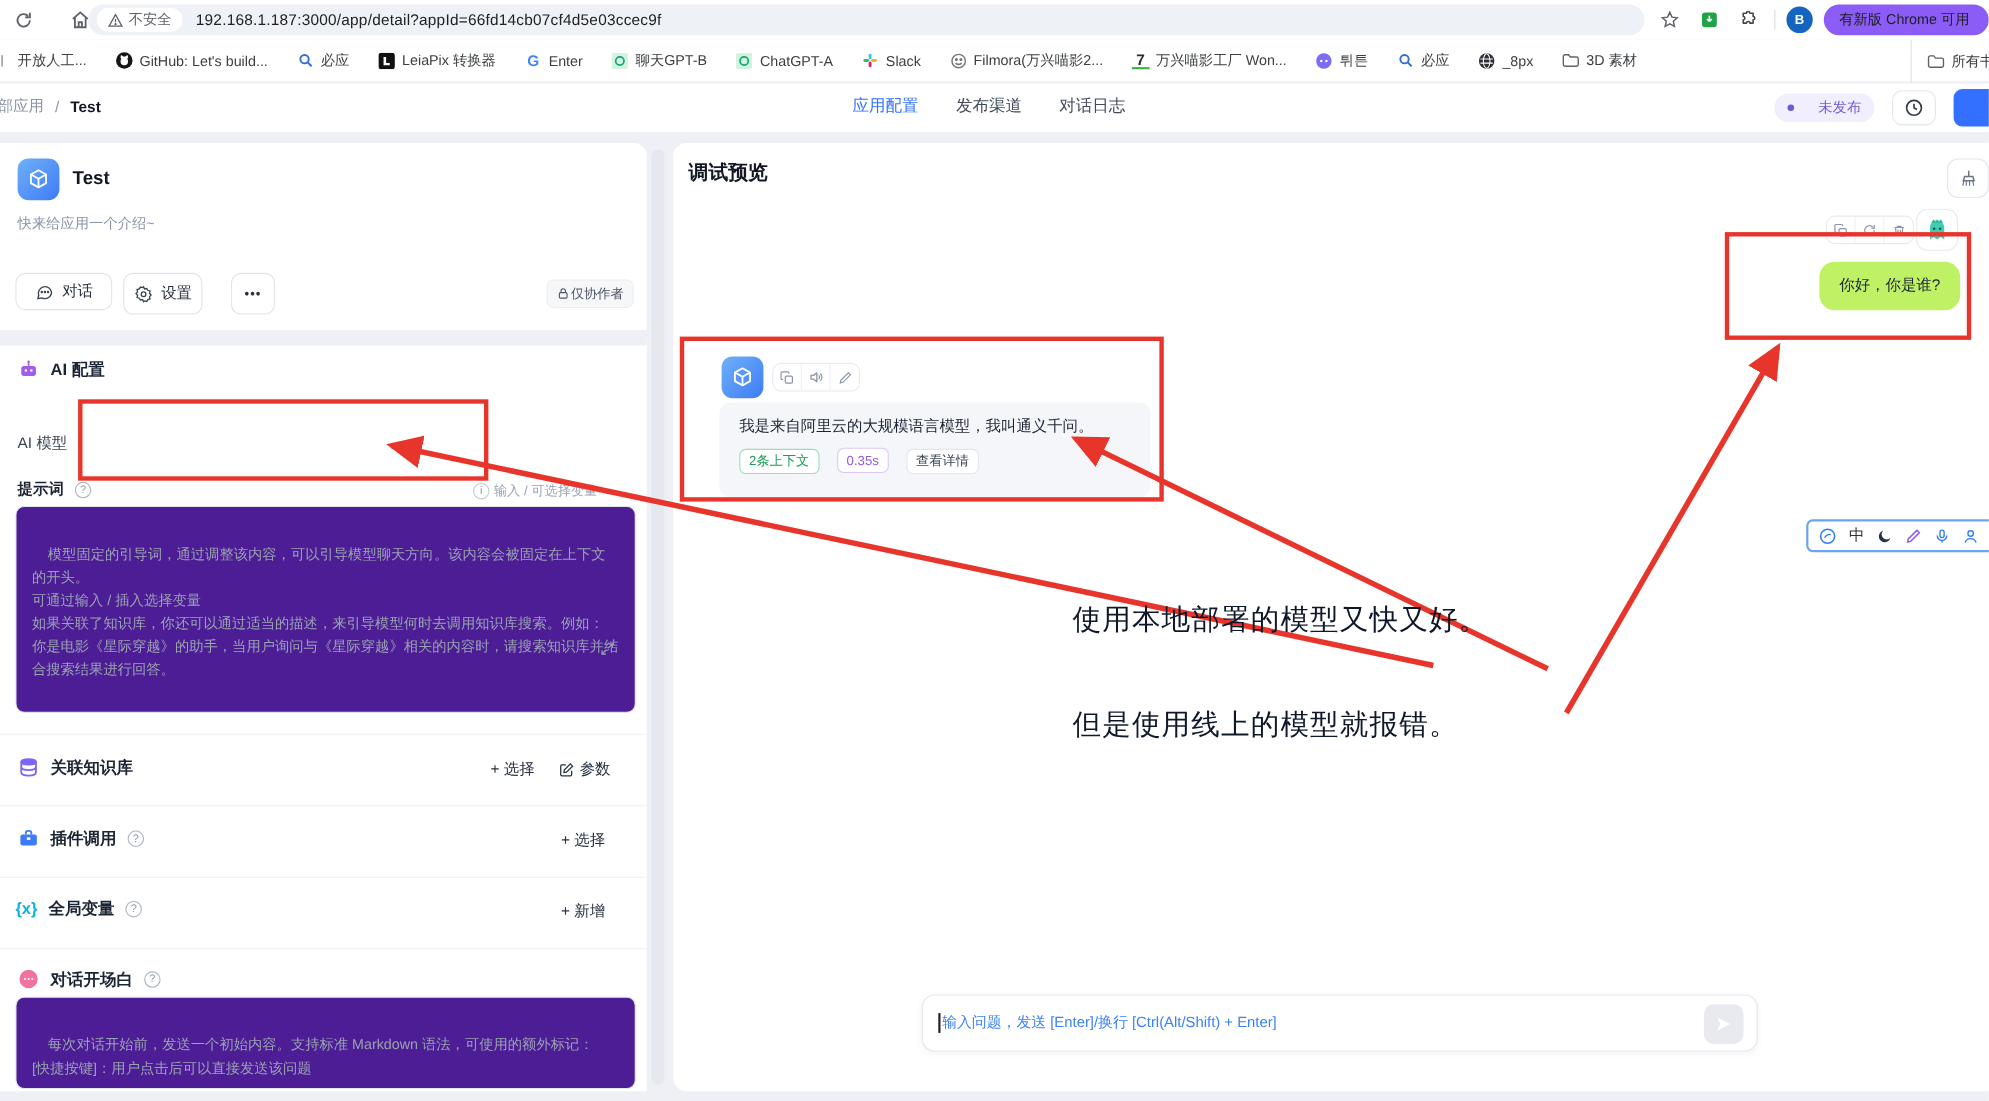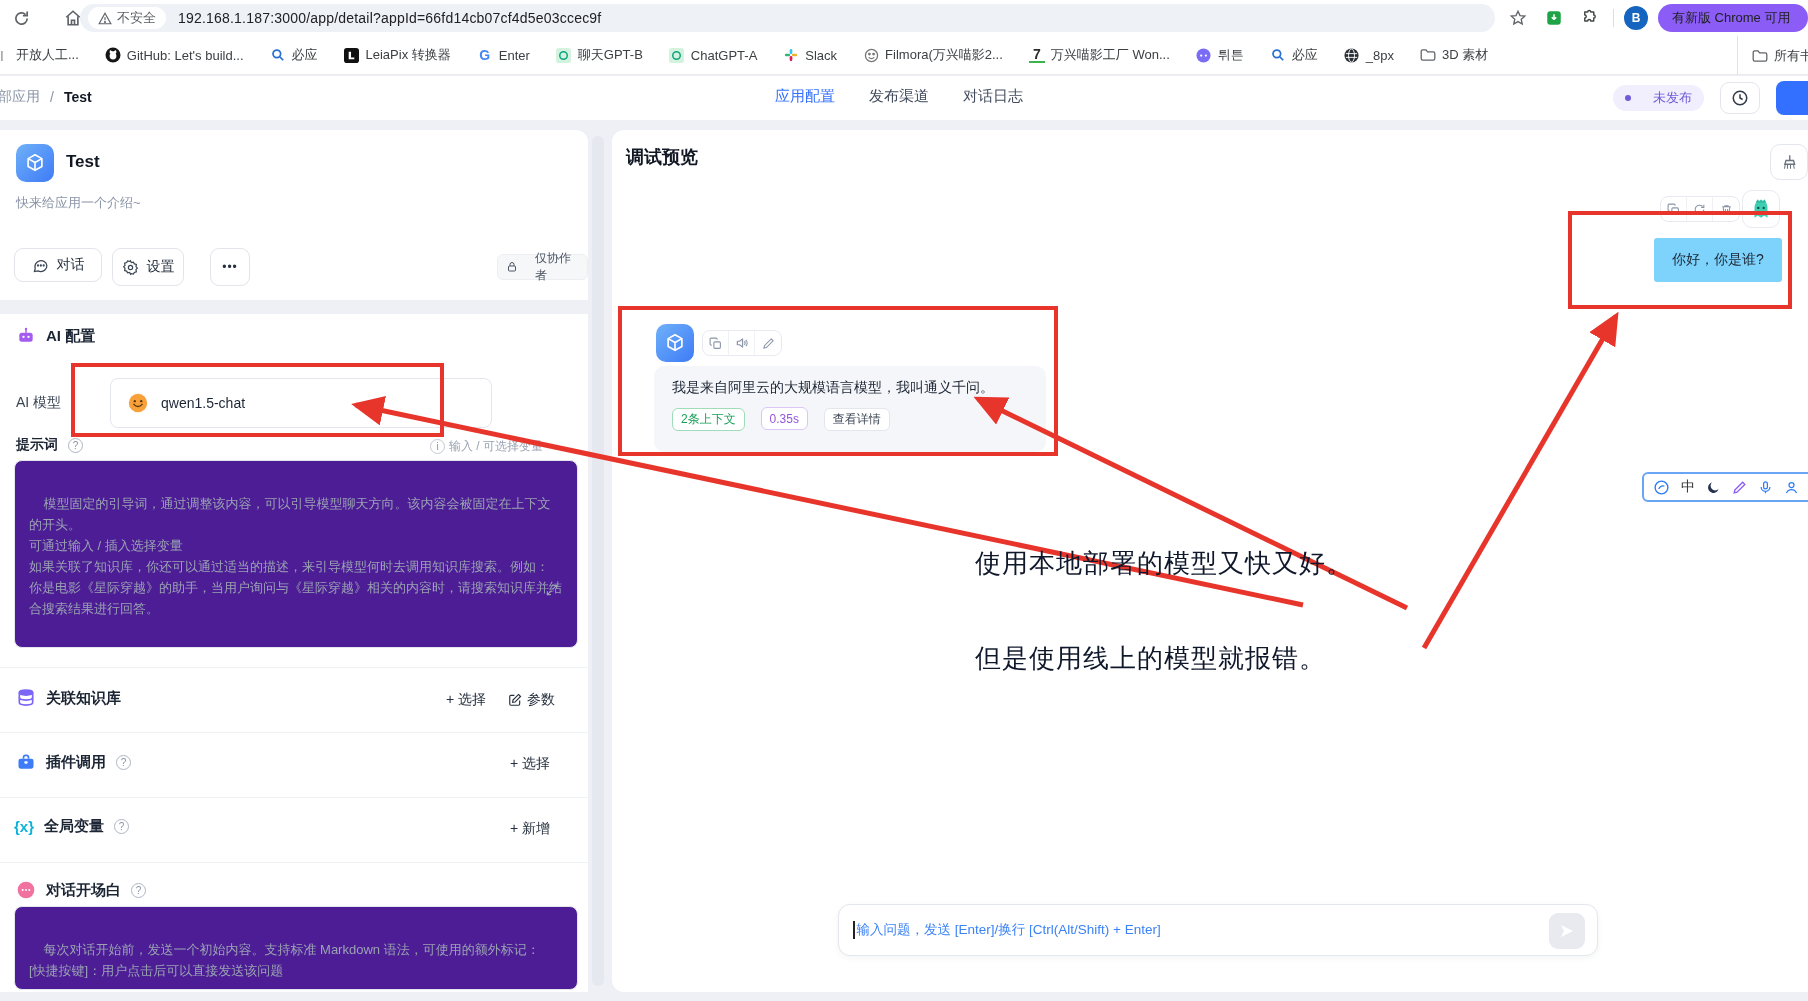--- a/index.html
+++ b/index.html
@@ -45,7 +45,7 @@
   .app-title { left:66px; top:22px; font-size:17px; font-weight:bold; color:#111824; }
   .app-desc { left:16px; top:64px; font-size:13px; color:#8a94a6; }
   .btn { border:1px solid #e2e4ea; border-radius:9px; background:#fff; display:flex; align-items:center; justify-content:center; gap:8px; font-size:14px; color:#26303e; }
-  .collab { left:497px; top:124px; height:26px; background:#f6f7f9; border:1px solid #eceef2; border-radius:6px; display:flex; align-items:center; gap:17px; padding:0 8px; font-size:12px; color:#4b5563; }
+  .collab { left:497px; top:124px; height:26px; background:#f6f7f9; border:1px solid #eceef2; border-radius:6px; display:flex; align-items:center; gap:1px; padding:0 8px; font-size:12px; color:#4b5563; }
   .thick-div { left:0; top:170px; width:588px; height:14px; background:#eef0f5; }
   .sec-title { font-size:15px; font-weight:bold; color:#1c2534; }
   .q-ic { width:15px; height:15px; border:1px solid #aeb6c2; border-radius:50%; color:#8a94a6; font-size:10px; display:inline-flex; align-items:center; justify-content:center; }

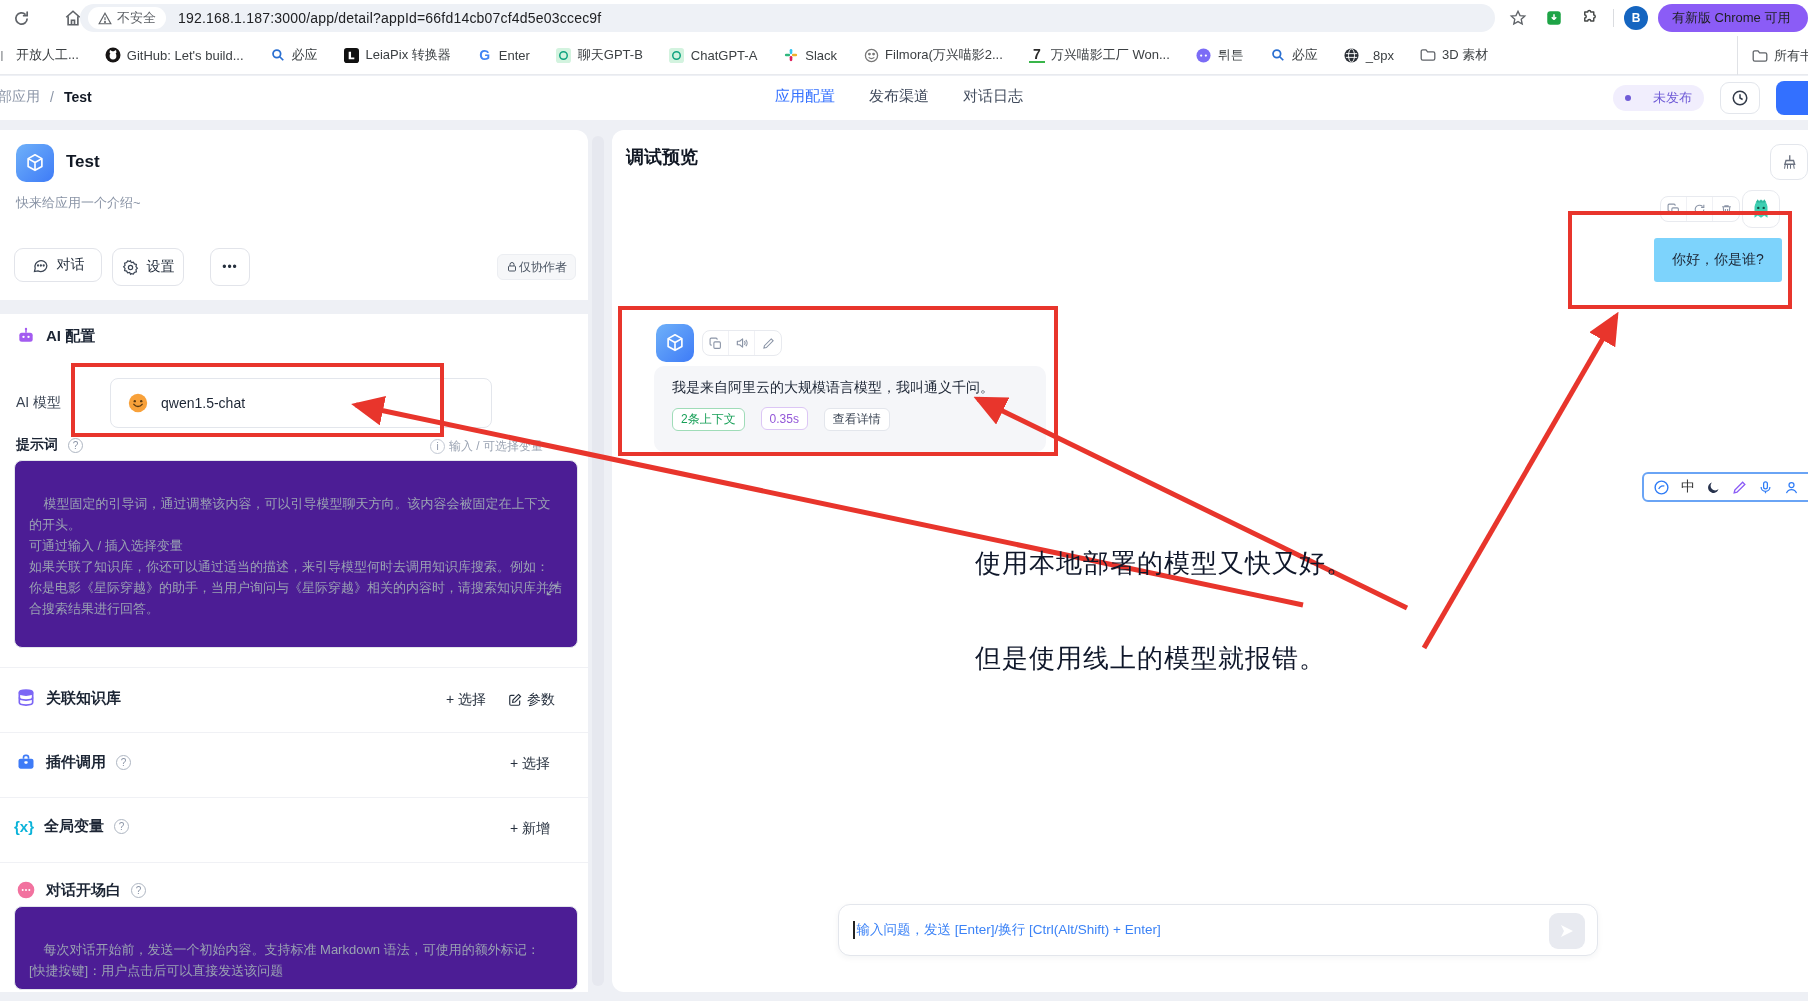--- a/index.html
+++ b/index.html
@@ -69,7 +69,7 @@
   .tag.green { border:1px solid #9fdcb8; color:#18a058; }
   .tag.purple { border:1px solid #dcc6f5; color:#9356d8; }
   .tag.gray { border:1px solid #e3e6ec; color:#3b4554; }
-  .user-bubble { background:#7dd3fc; border-radius:3px; font-size:14px; color:#1c2534; display:flex; align-items:center; justify-content:center; }
+  .user-bubble { background:#bef264; border-radius:14px; font-size:14px; color:#1c2534; display:flex; align-items:center; justify-content:center; }
   .ime-bar { left:1030px; top:342px; width:190px; height:30px; background:#fff; border:2px solid #6aa4f5; border-radius:6px; display:flex; align-items:center; gap:11px; padding:0 9px; overflow:hidden; }
   .chat-input { left:226px; top:774px; width:760px; height:52px; background:#fff; border:1px solid #e3e6ec; border-radius:12px; box-shadow:0 2px 6px rgba(20,30,60,.05); display:flex; align-items:center; padding:0 14px; }
   .caret { width:1.5px; height:18px; background:#222; margin-right:2px; }

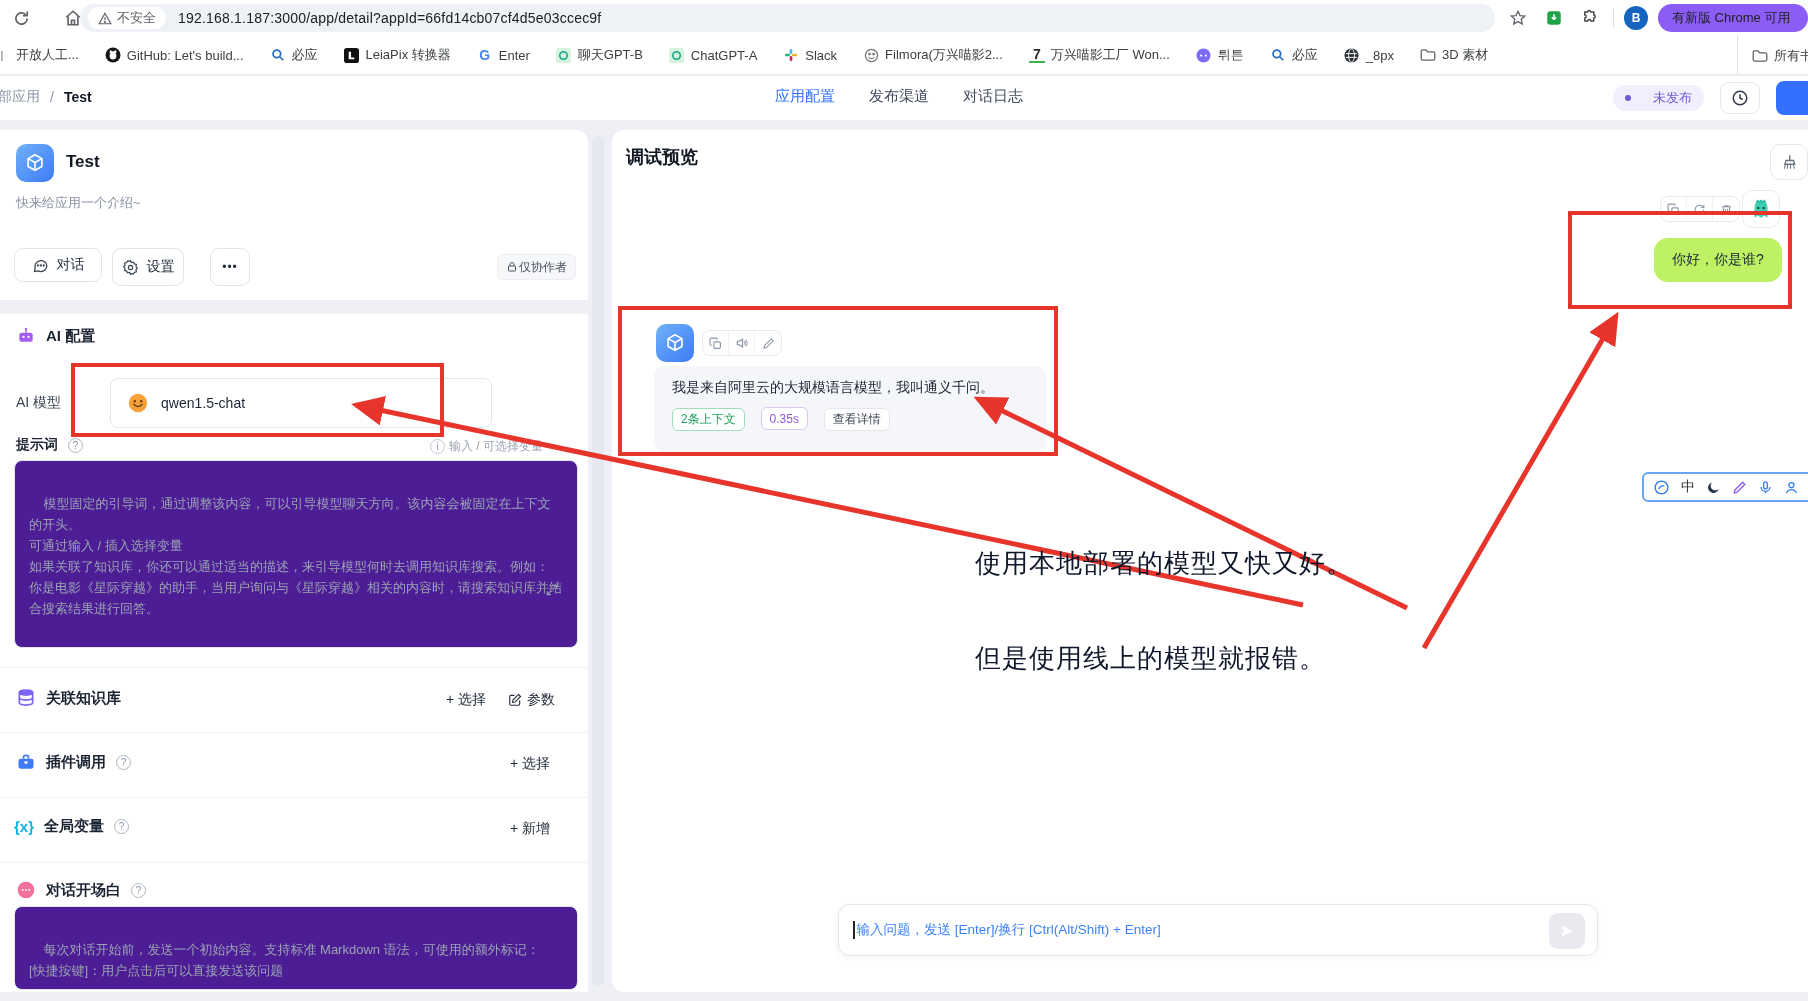--- a/index.html
+++ b/index.html
@@ -351,17 +351,6 @@
     <span class="sec-title">AI 配置</span>
   </div>
   <div class="abs" style="left:16px;top:264px;font-size:14px;color:#3b4554">AI 模型</div>
-  <div class="abs model-select">
-    <span>
-        <svg width="22" height="22" viewBox="0 0 24 24">
-          <circle cx="12" cy="12" r="10" fill="#f8a13a"></circle>
-          <circle cx="8.5" cy="10" r="1.3" fill="#5c3a10"></circle>
-          <circle cx="15.5" cy="10" r="1.3" fill="#5c3a10"></circle>
-          <path d="M7.5 13.5c2.6 3.2 6.4 3.2 9 0" fill="none" stroke="#5c3a10" stroke-width="1.6" stroke-linecap="round"></path>
-        </svg>
-      </span>
-    <span>qwen1.5-chat</span>
-  </div>
 
   <div class="abs side-row-label" style="left:16px;top:306px">
     <span style="font-size:14px;font-weight:bold;color:#1c2534">提示词</span>

